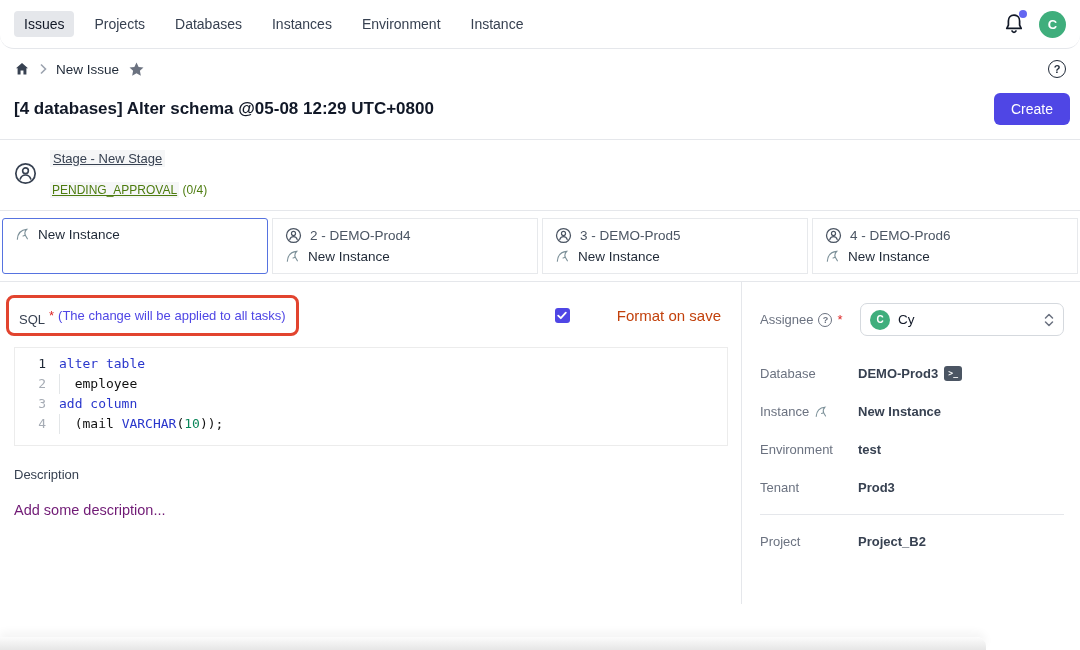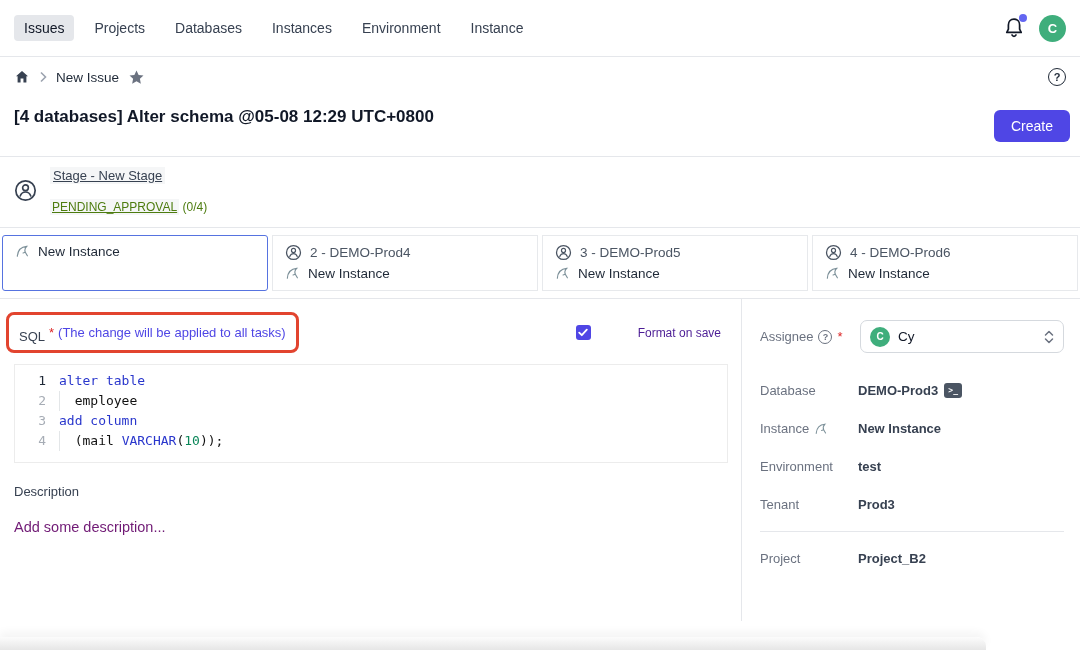--- a/index.html
+++ b/index.html
@@ -11,7 +11,7 @@
   .divider { border-bottom:1px solid #e5e7eb; }
 
   
-  .topnav { display:flex; align-items:center; height:57px; padding:0 14px; border-bottom:1px solid #e5e7eb; }
+  .topnav { display:flex; align-items:center; height:49px; padding:0 14px; border-bottom:1px solid #e5e7eb;border-radius:14px; }
   .nav-item { font-size:14px; color:#374151; padding:5px 10px; border-radius:4px; margin-right:10px; cursor:pointer; }
   .nav-item.active { background:#e5e7eb; color:#111827; }
   .topnav-right { margin-left:auto; display:flex; align-items:center; gap:14px; }

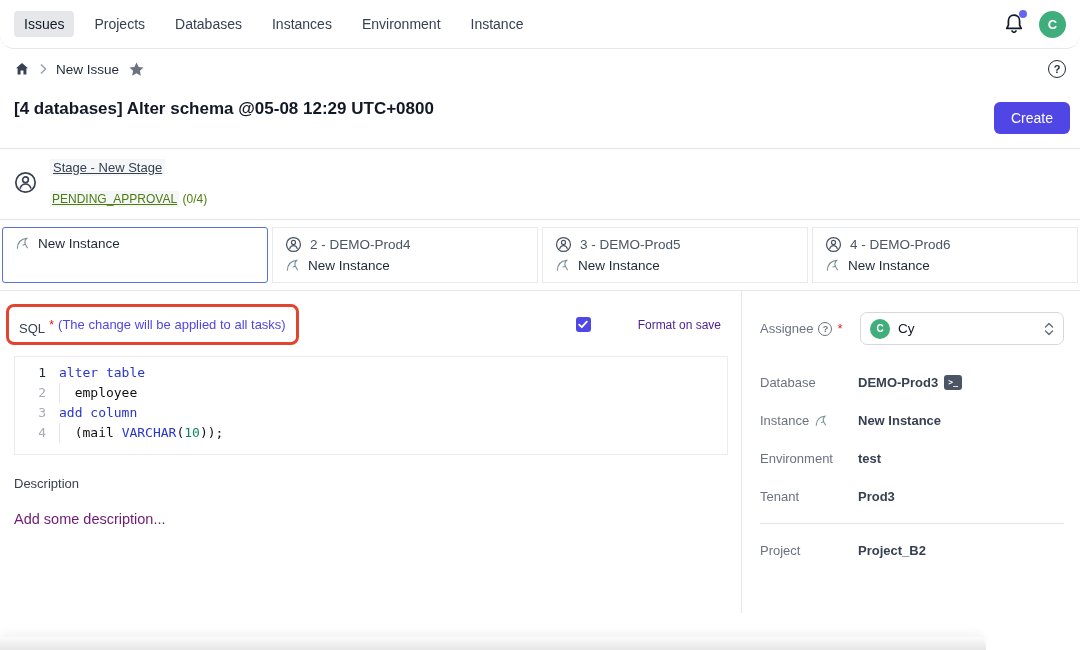--- a/index.html
+++ b/index.html
@@ -27,7 +27,7 @@
   
   .title-row { display:flex; align-items:flex-start; padding:4px 14px 14px; }
   .page-title { font-size:17px; font-weight:bold; color:#111827; padding-top:6px; }
-  .create-btn { margin-left:auto; margin-right:-4px; background:#4f46e5; color:#fff; border:none; border-radius:6px; font-size:14px; font-weight:500; padding:8px 17px; cursor:pointer; font-family:inherit;margin-top:9px; }
+  .create-btn { margin-left:auto; margin-right:-4px; background:#4f46e5; color:#fff; border:none; border-radius:6px; font-size:14px; font-weight:500; padding:8px 17px; cursor:pointer; font-family:inherit; }
 
   
   .stage-row { display:flex; align-items:center; gap:13px; padding:10px 14px 13px; }

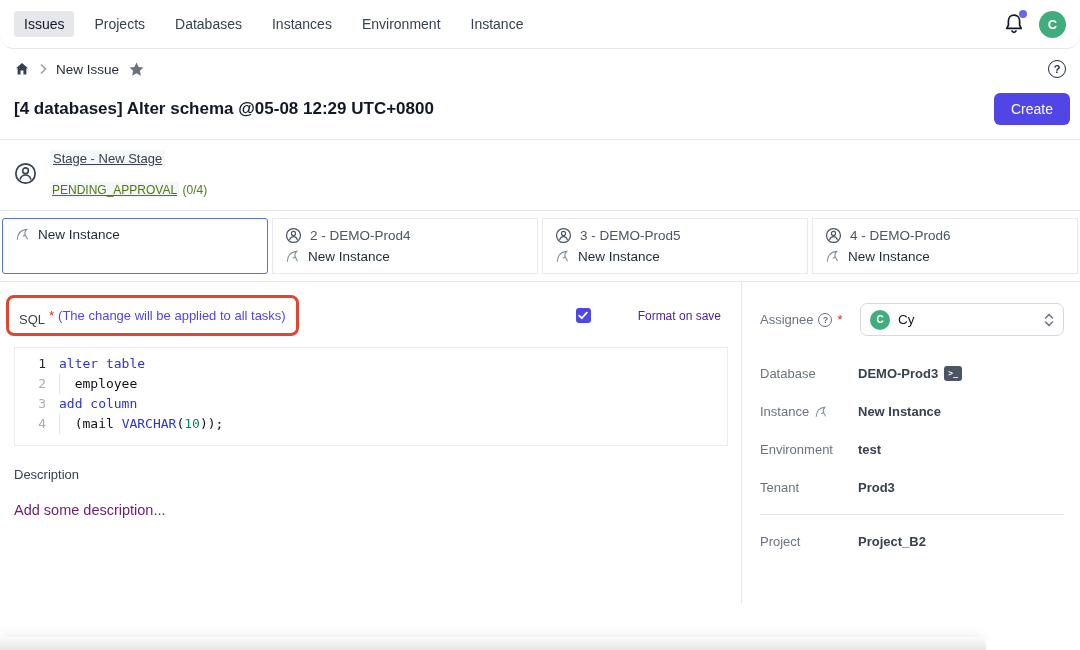--- a/index.html
+++ b/index.html
@@ -57,7 +57,7 @@
   .sql-note { font-size:13px; color:#4f46e5; font-weight:500; }
   .format-wrap { margin-left:auto; margin-right:6px; display:flex; align-items:center; gap:7px; cursor:pointer; }
   .checkbox { width:15px; height:15px; border-radius:3px; background:#4f46e5; display:flex; align-items:center; justify-content:center; }
-  .format-label { font-size:12px; color:#4c1d95;margin-left:40px; }
+  .format-label { font-size:15px; color:#c2410c;margin-left:40px; }
 
   
   .editor { margin-top:11px; border:1px solid #ececec; width:714px; height:99px; padding-top:6px; font-family:"DejaVu Sans Mono", monospace; font-size:13px; line-height:20px; cursor:text; }

